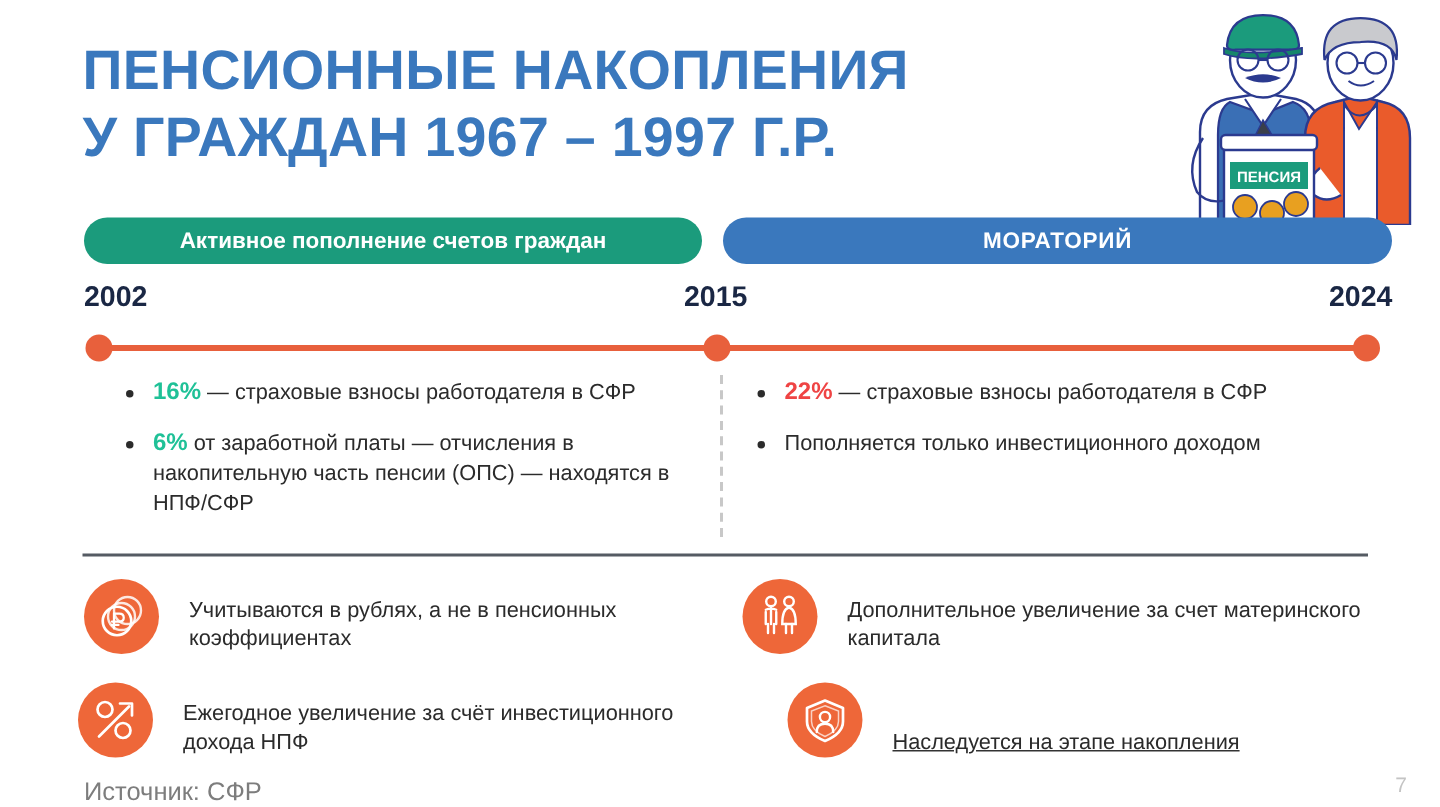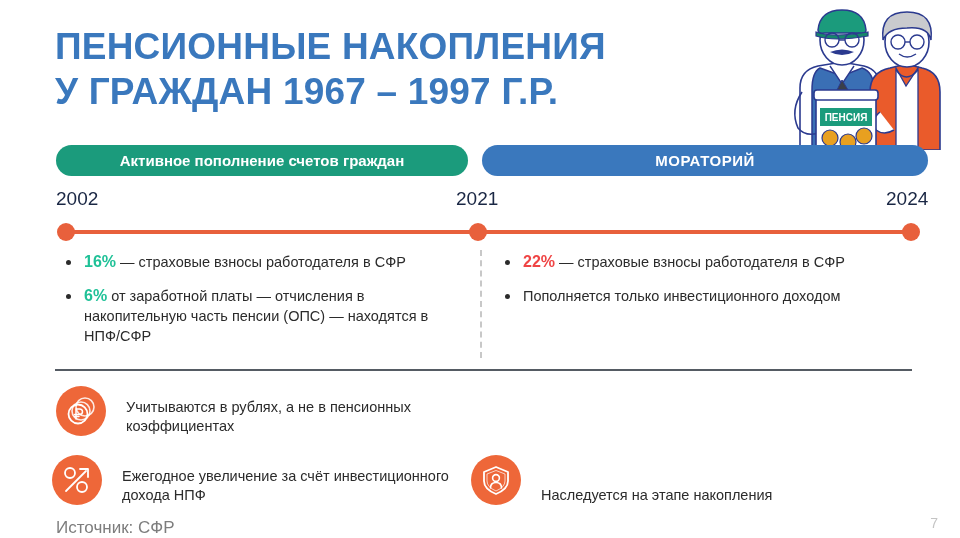--- a/index.html
+++ b/index.html
@@ -74,7 +74,7 @@
     position: absolute;
     top: 188px;
     font-size: 19px;
-    font-weight: normal;
+    font-weight: bold;
     color: #1a2744;
   }
   #year-2002 { left: 56px; }

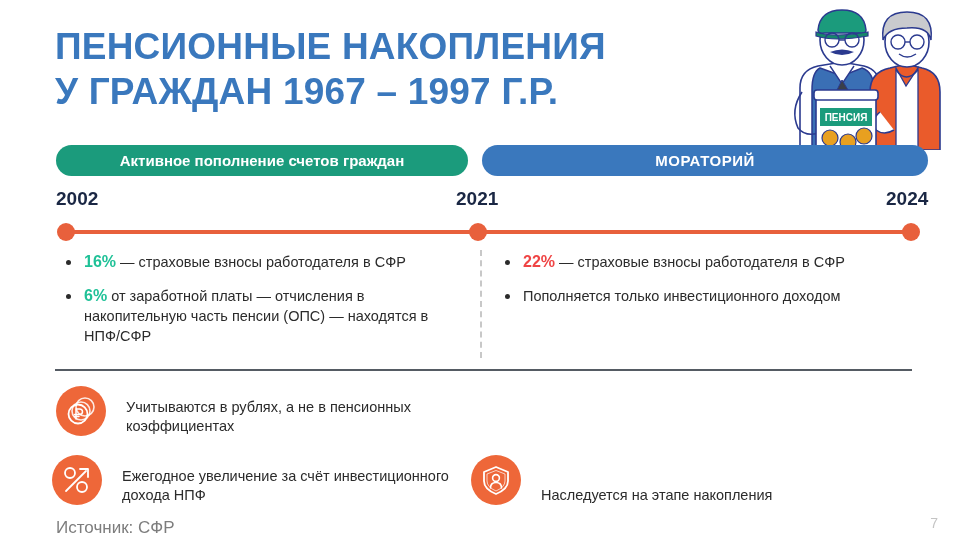--- a/index.html
+++ b/index.html
@@ -261,7 +261,7 @@
   <div class="banner" id="banner-right">МОРАТОРИЙ</div>
 
   <div class="year" id="year-2002">2002</div>
-  <div class="year" id="year-2014">2021</div>
+  <div class="year" id="year-2014">2015</div>
   <div class="year" id="year-2024">2024</div>
   <div id="timeline-line"></div>
   <div class="tl-dot" id="dot-2002"></div>

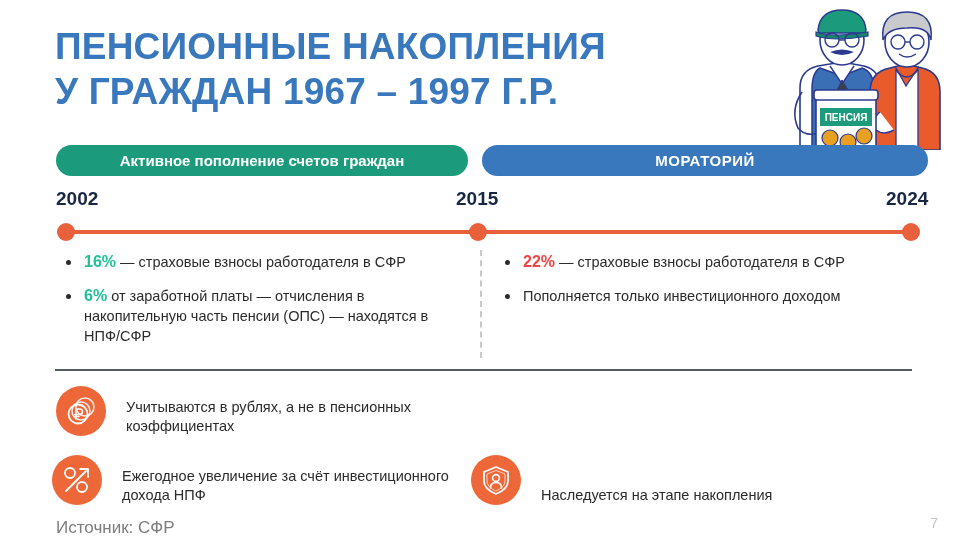--- a/index.html
+++ b/index.html
@@ -103,7 +103,7 @@
   #dot-2024 { left: 902px; }
 
   
-  #col-left  { position: absolute; left: 66px;  top: 252px; width: 400px; }
+  #col-left  { position: absolute; left: 84px;  top: 252px; width: 400px; }
   #col-right { position: absolute; left: 505px; top: 252px; width: 420px; }
 
   .bullet-row {

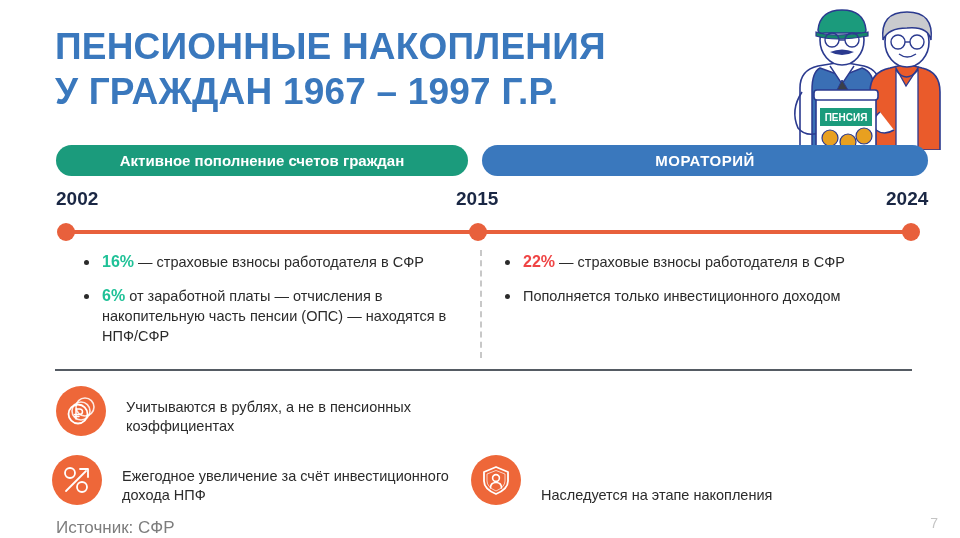--- a/index.html
+++ b/index.html
@@ -318,6 +318,19 @@
     <span class="feat-text">Ежегодное увеличение за счёт инвестиционного дохода НПФ</span>
   </div>
 
+  <div class="feature" id="feature-3">
+    <span class="feat-icon">
+      <svg width="34" height="34" viewBox="0 0 34 34">
+        <circle cx="11" cy="7" r="3.2" fill="none" stroke="#ffffff" stroke-width="1.6"></circle>
+        <path d="M11 11 L11 22 M7.5 14 L7.5 22 M14.5 14 L14.5 22 M7.5 12.5 Q11 11 14.5 12.5
+                 M9 22 L9 28 M13 22 L13 28" fill="none" stroke="#ffffff" stroke-width="1.6" stroke-linecap="round"></path>
+        <circle cx="23" cy="7" r="3.2" fill="none" stroke="#ffffff" stroke-width="1.6"></circle>
+        <path d="M23 11 Q18.5 12 18.5 22 L27.5 22 Q27.5 12 23 11 Z" fill="none" stroke="#ffffff" stroke-width="1.6"></path>
+        <path d="M21 22 L21 28 M25 22 L25 28" fill="none" stroke="#ffffff" stroke-width="1.6" stroke-linecap="round"></path>
+      </svg>
+    </span>
+    <span class="feat-text">Дополнительное увеличение за счет материнского капитала</span>
+  </div>
 
   <div class="feature" id="feature-4">
     <span class="feat-icon">

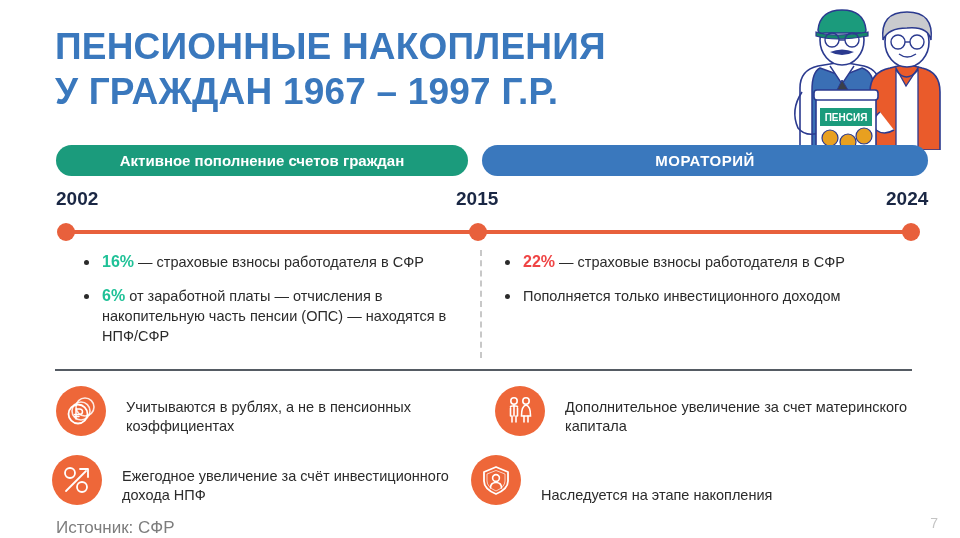--- a/index.html
+++ b/index.html
@@ -156,7 +156,7 @@
   #feature-1 { left: 56px;  top: 386px; width: 410px; }
   #feature-2 { left: 52px;  top: 455px; width: 410px; }
   #feature-3 { left: 495px; top: 386px; width: 420px; }
-  #feature-4 { left: 471px; top: 455px; width: 420px; }
+  #feature-4 { left: 525px; top: 455px; width: 420px; text-decoration: underline; }
 
   .feat-icon {
     flex: 0 0 auto;

